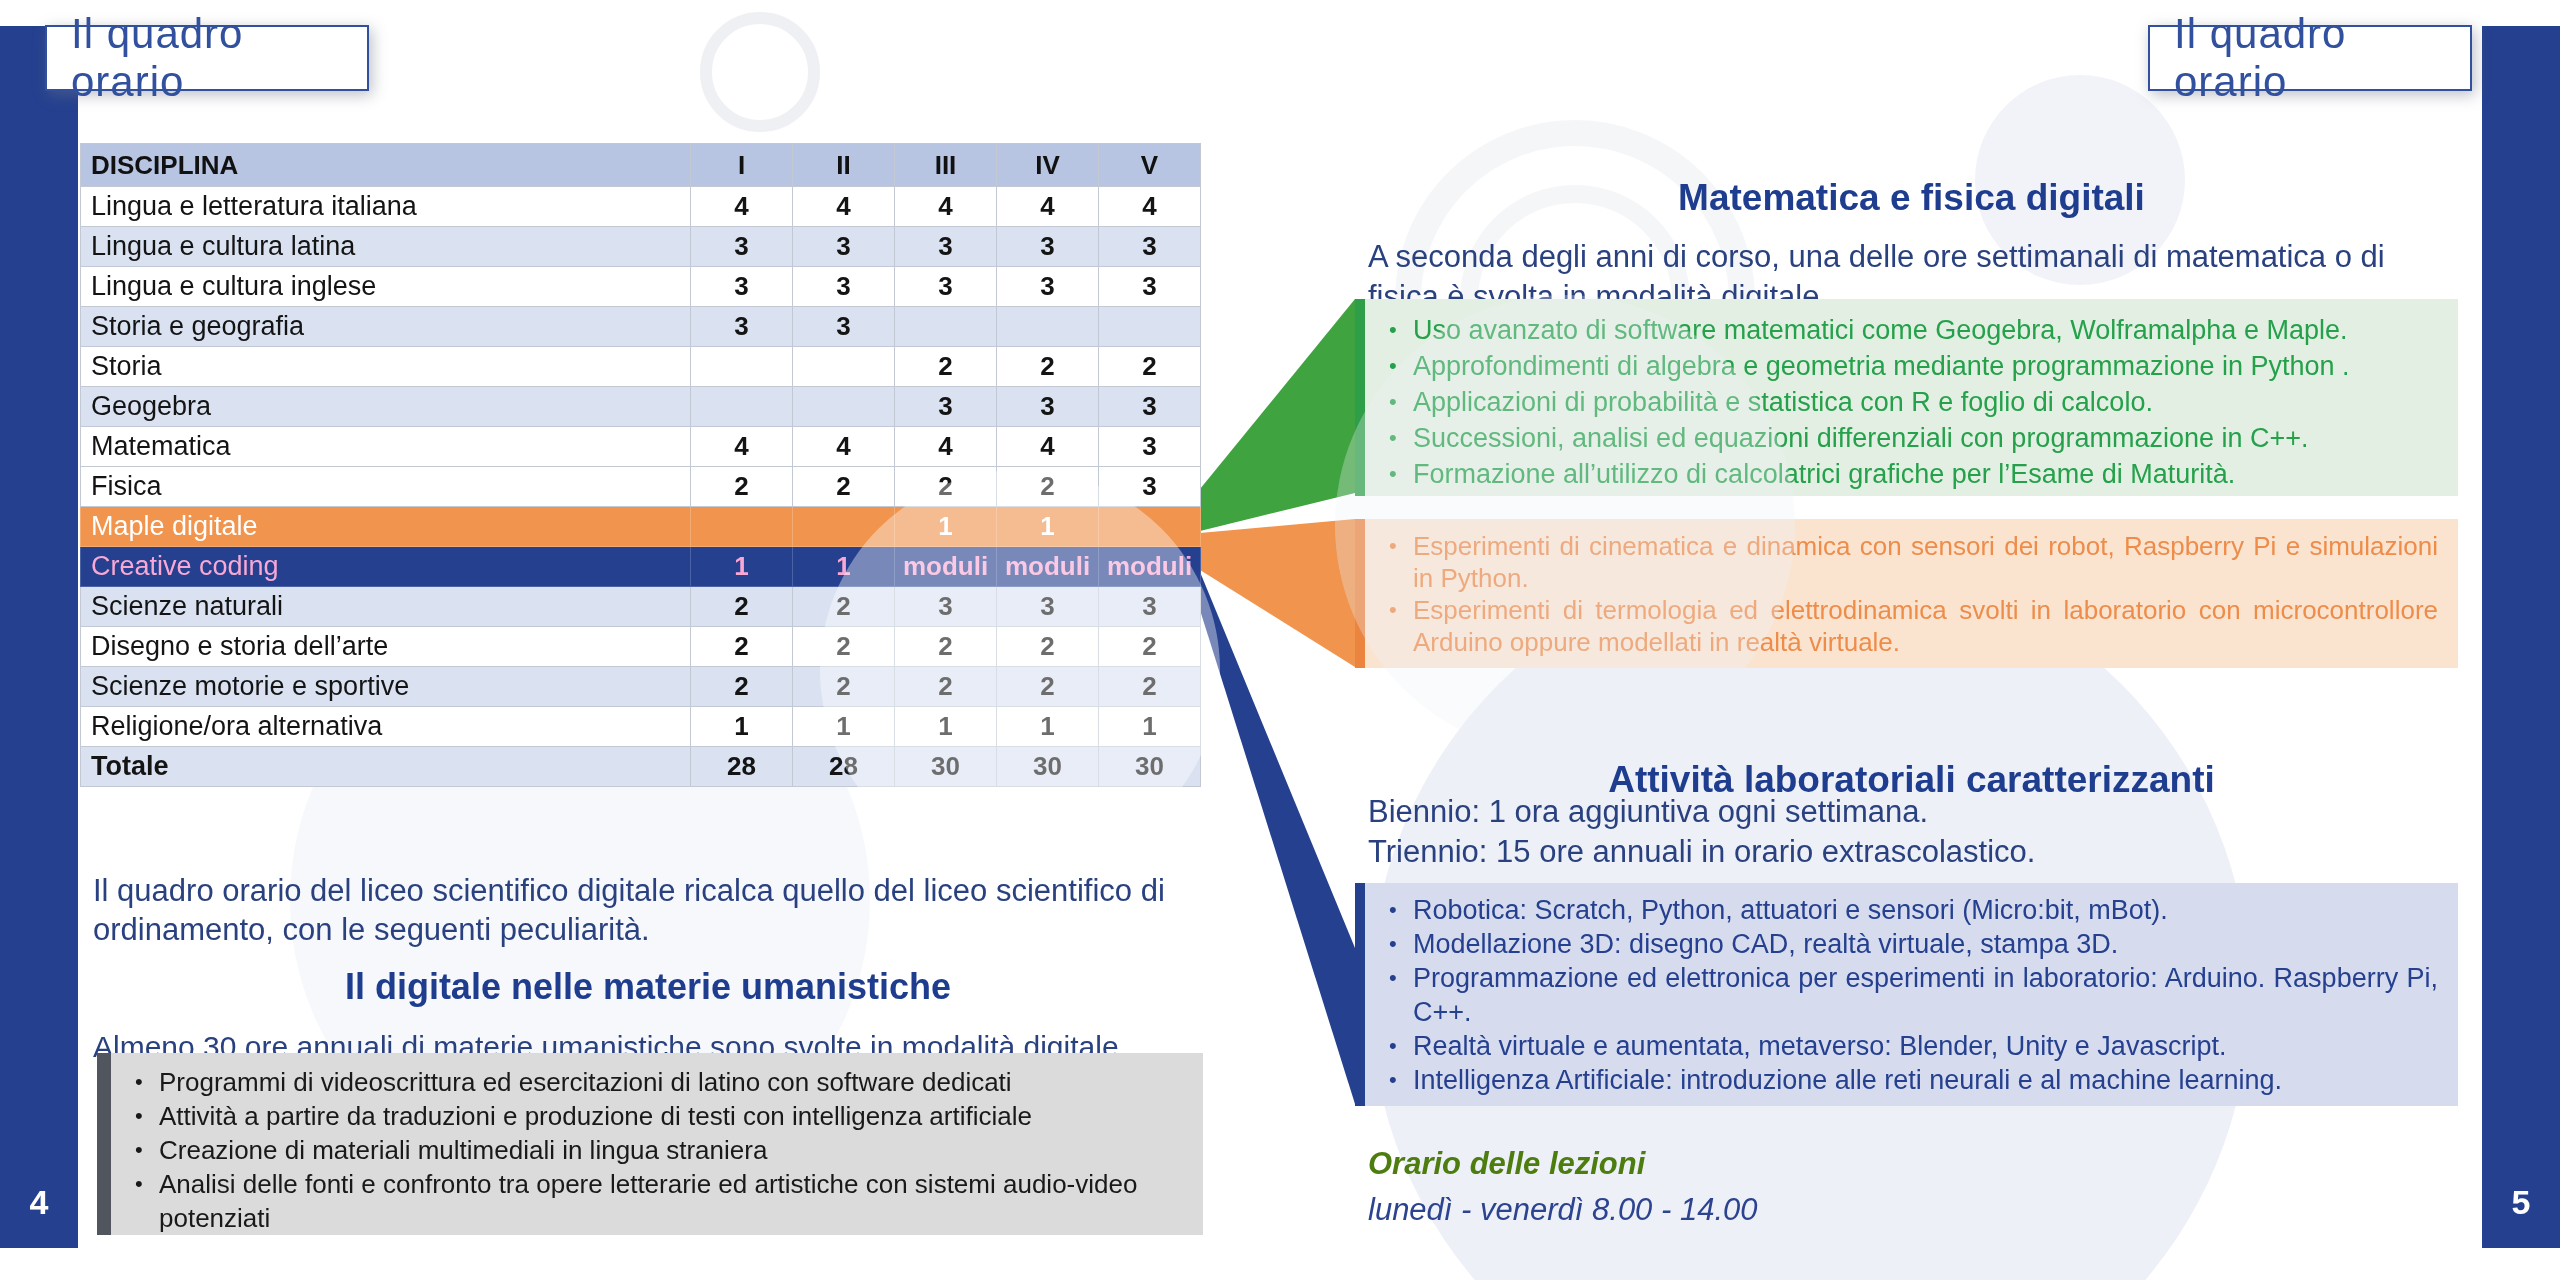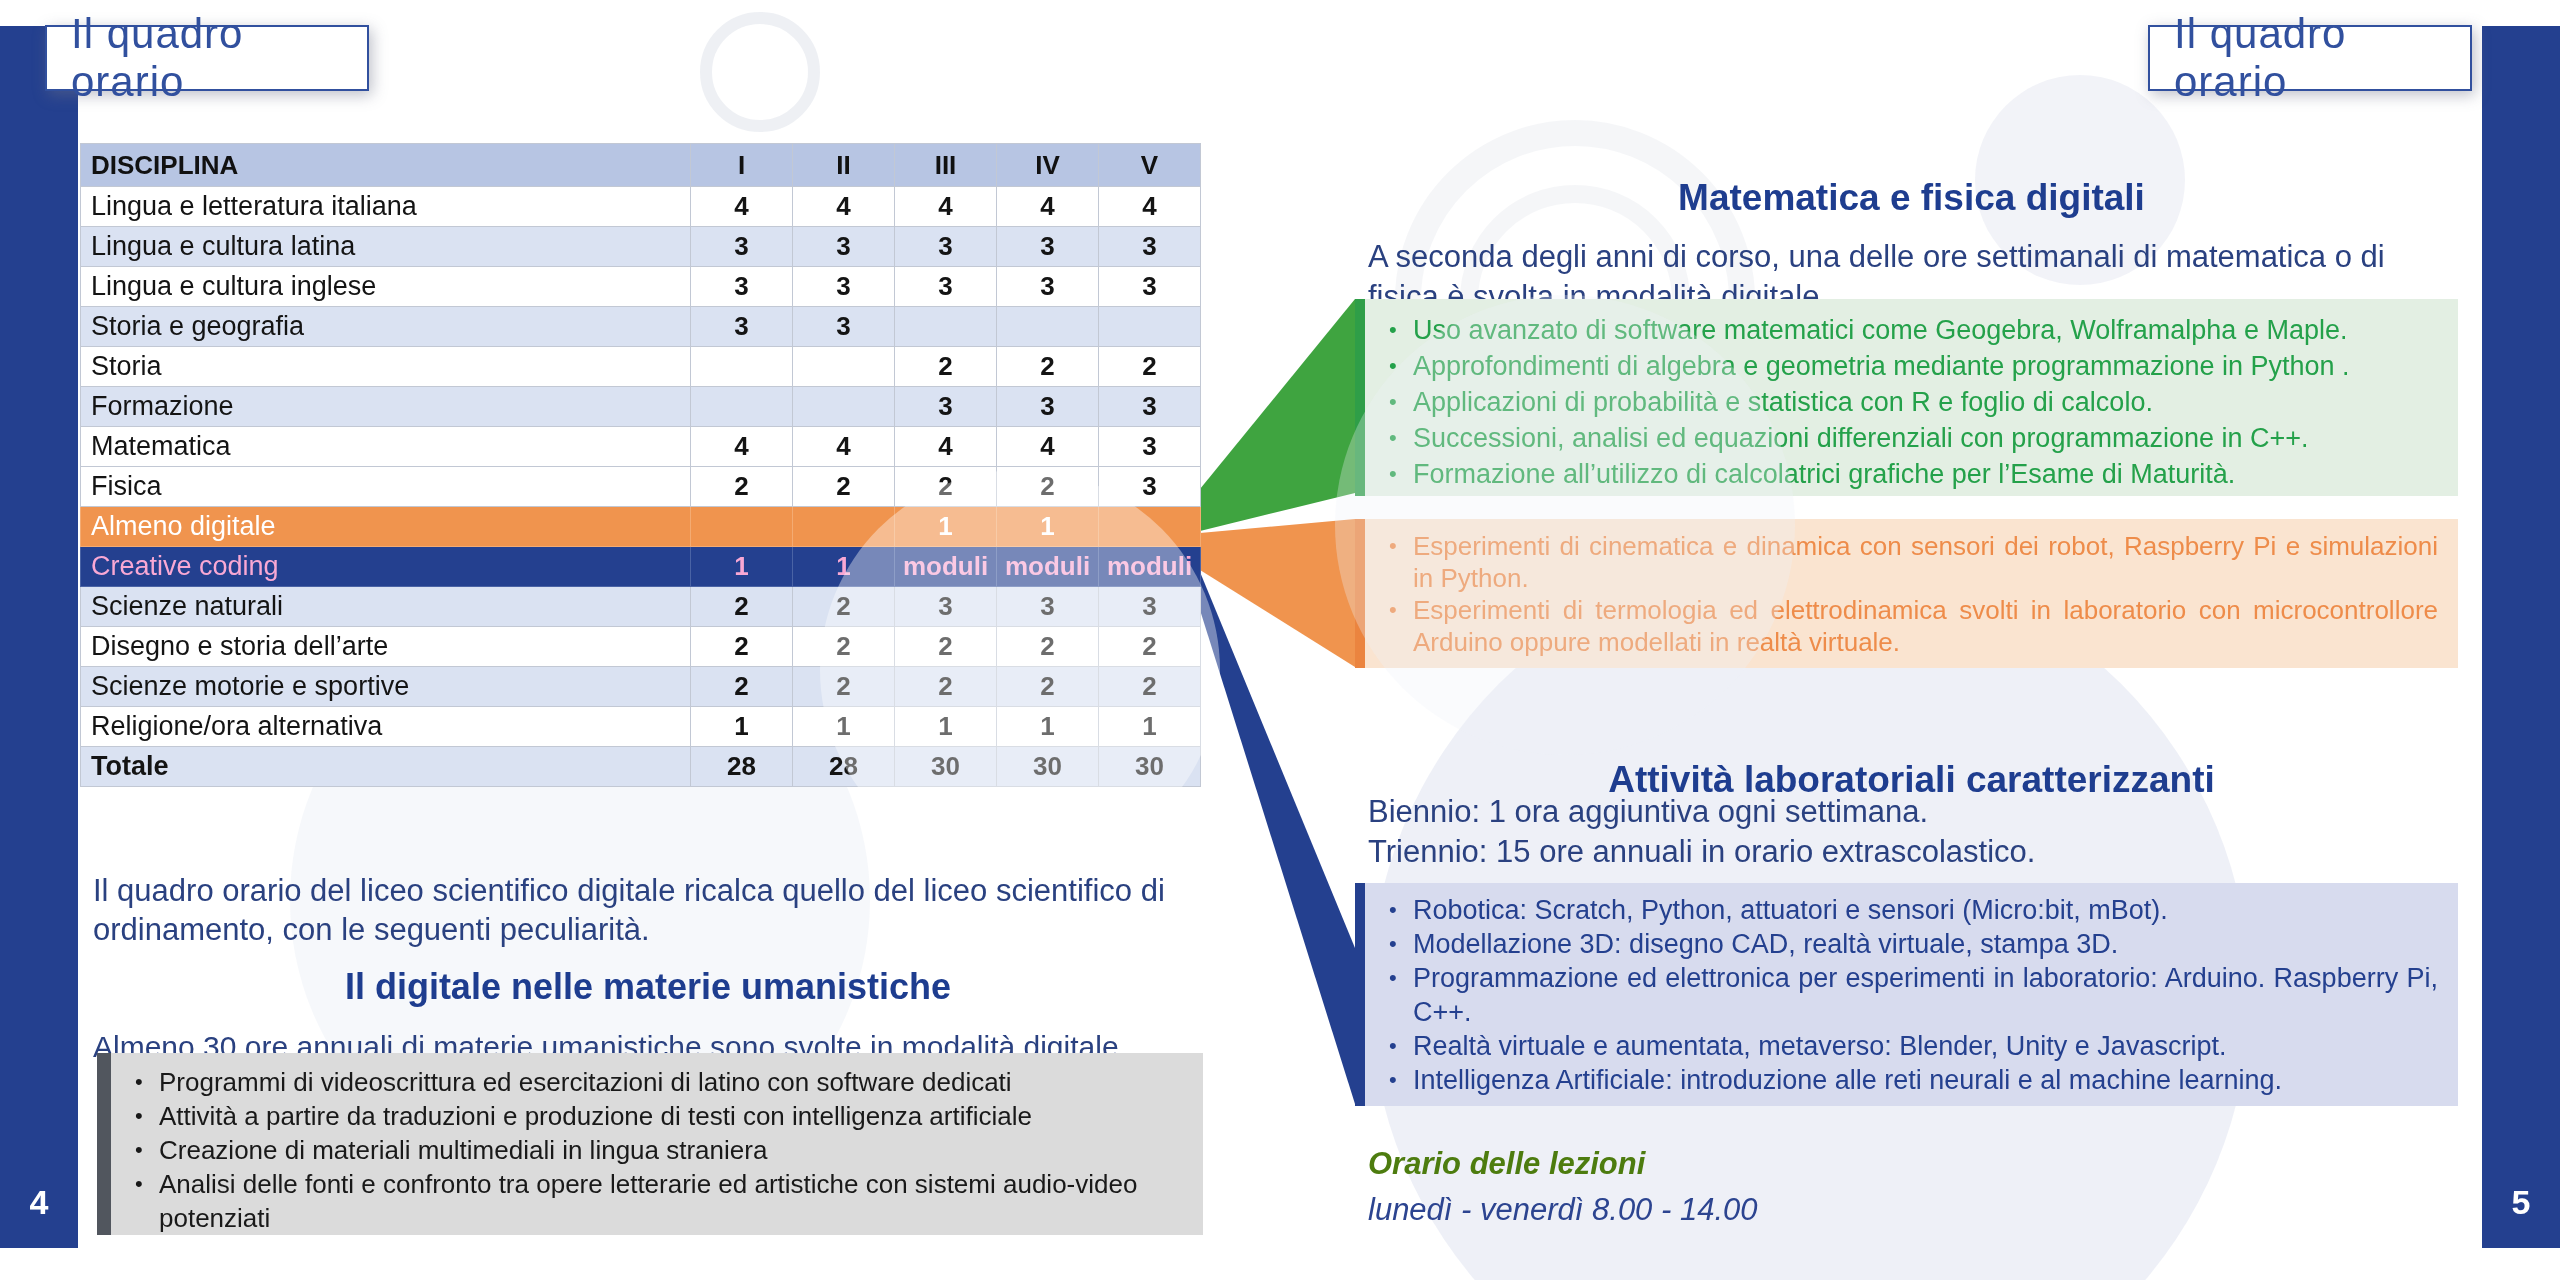--- a/index.html
+++ b/index.html
@@ -174,7 +174,7 @@
           <td class="num">2</td>
         </tr>
         <tr class="light">
-          <td class="lbl">Formazione</td>
+          <td class="lbl">Geogebra</td>
           <td class="num"></td>
           <td class="num"></td>
           <td class="num">3</td>

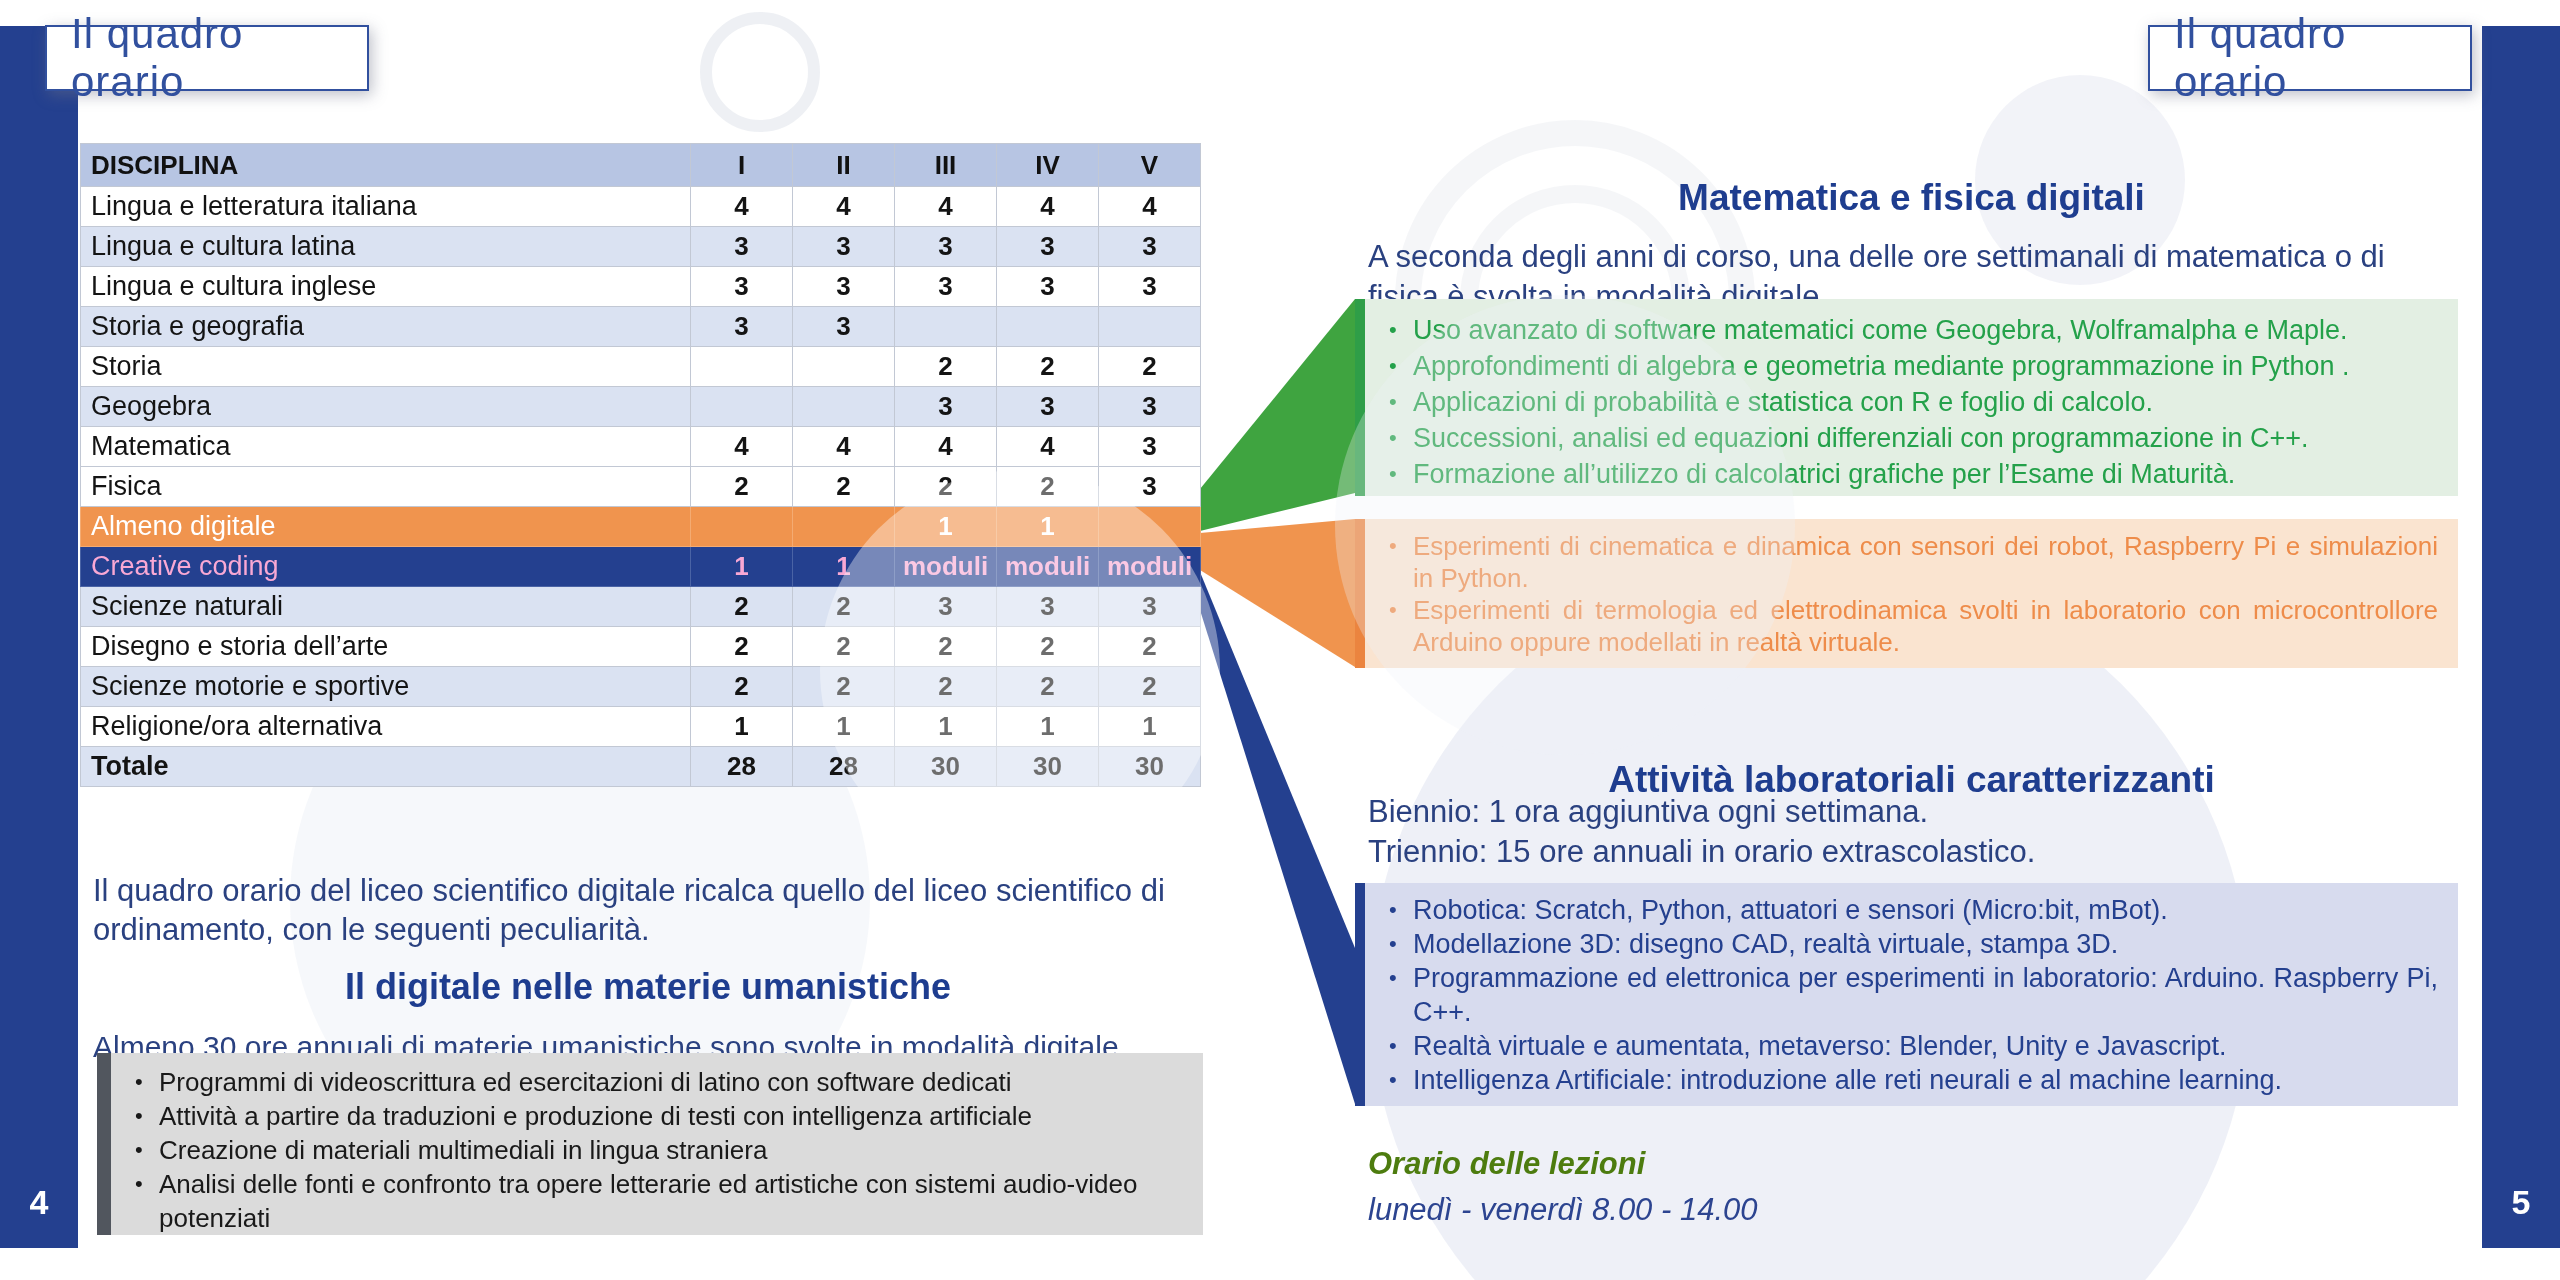--- a/index.html
+++ b/index.html
@@ -198,7 +198,7 @@
           <td class="num">3</td>
         </tr>
         <tr class="orange">
-          <td class="lbl">Almeno digitale</td>
+          <td class="lbl">Maple digitale</td>
           <td class="num"></td>
           <td class="num"></td>
           <td class="num">1</td>

